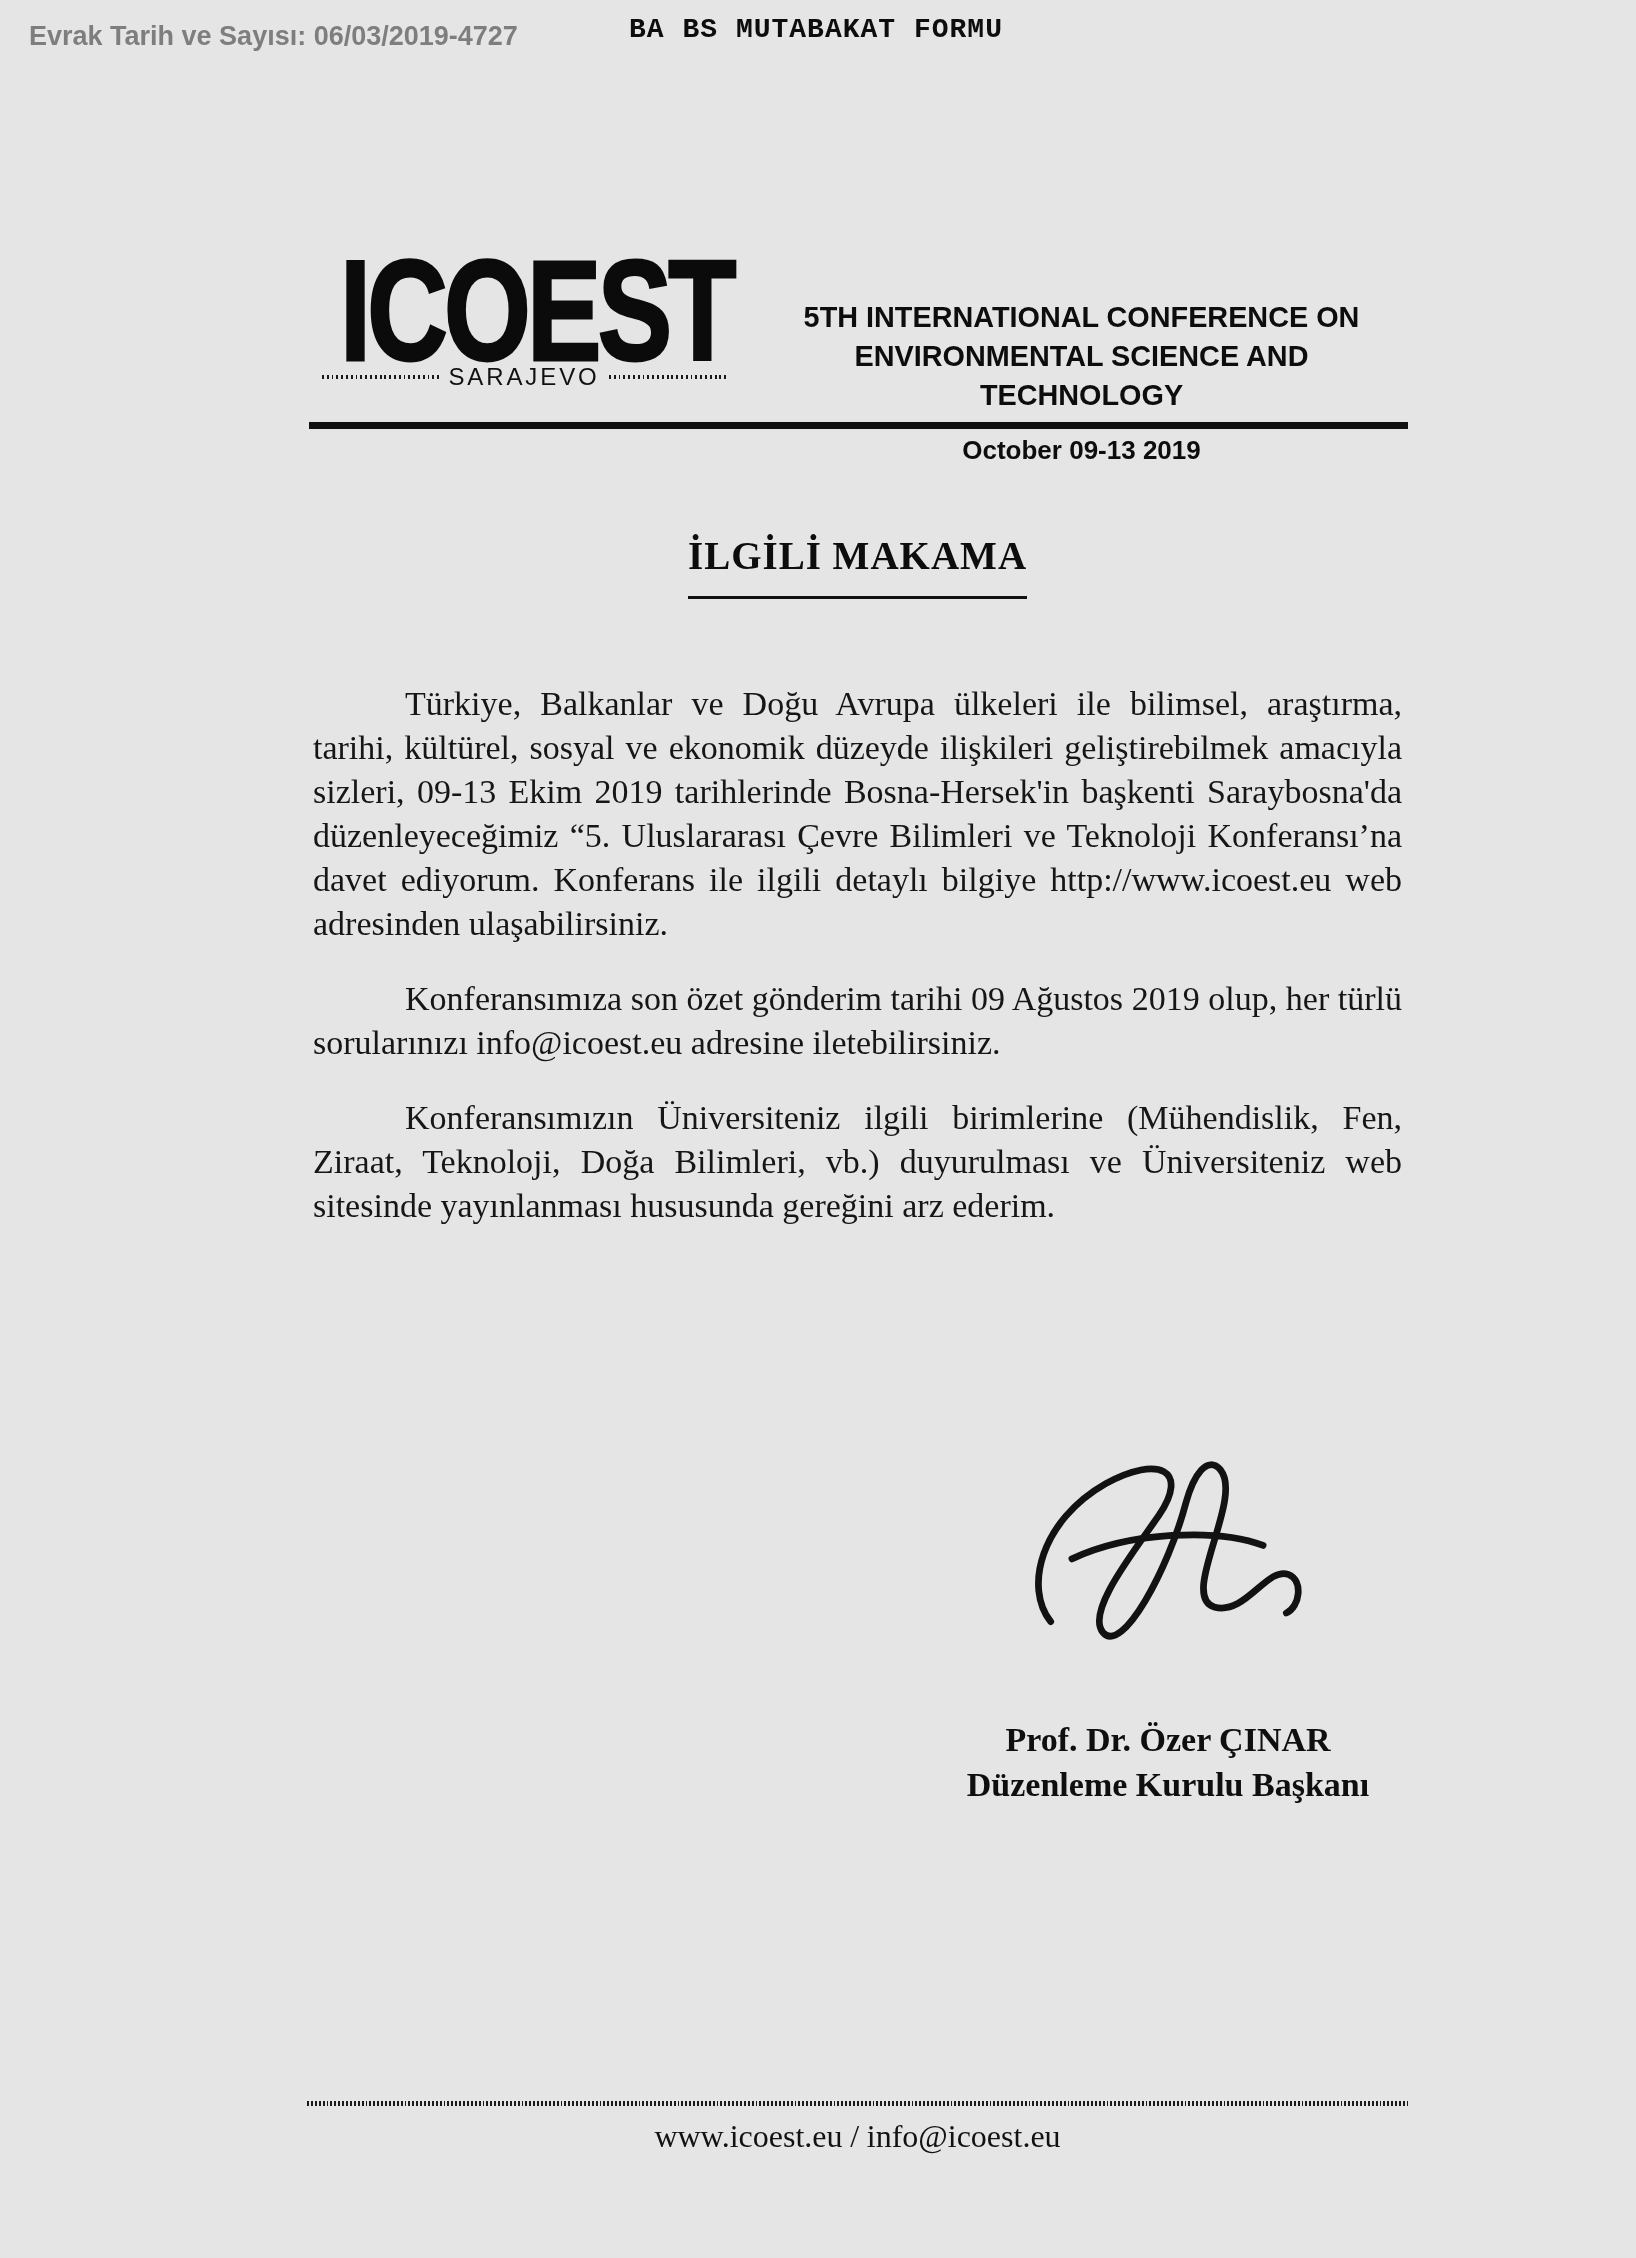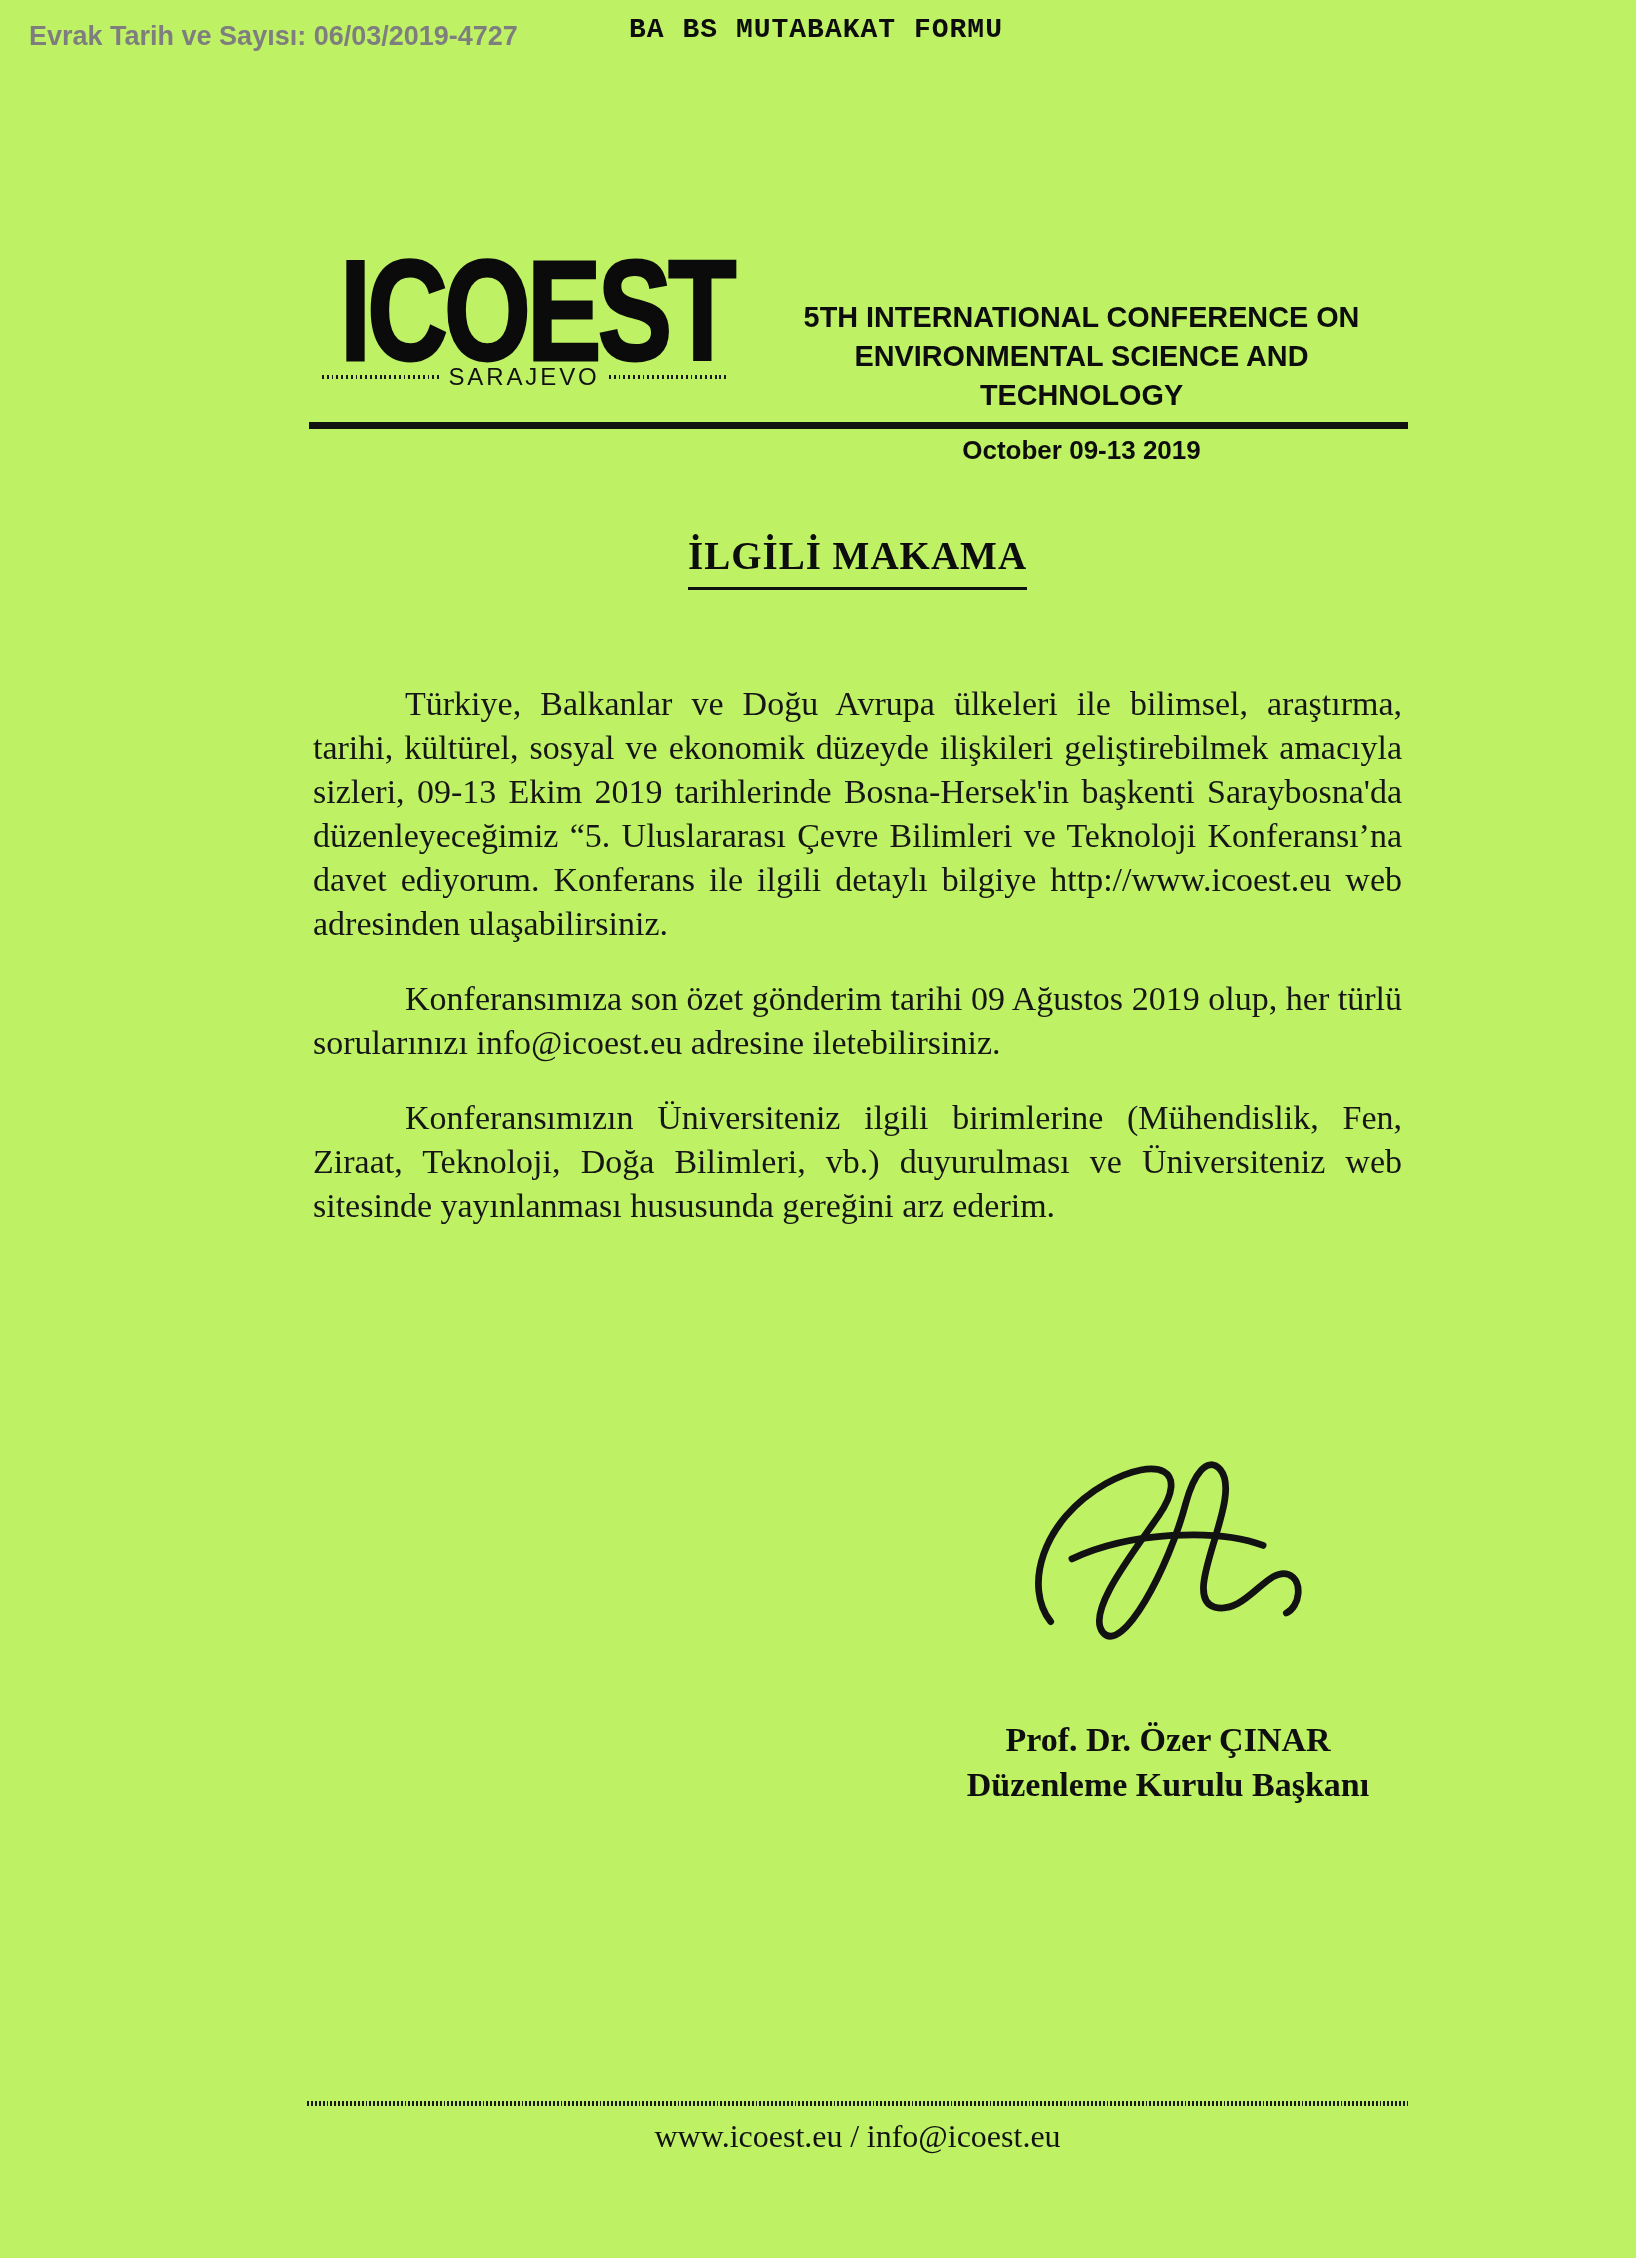--- a/index.html
+++ b/index.html
@@ -6,7 +6,7 @@
   .page{
     position:relative;
     width:1637px;height:2258px;
-    background:#bef264;
+    background:#e5e5e5;
     color:#141414;
     font-family:"Liberation Serif", serif;
     overflow:hidden;

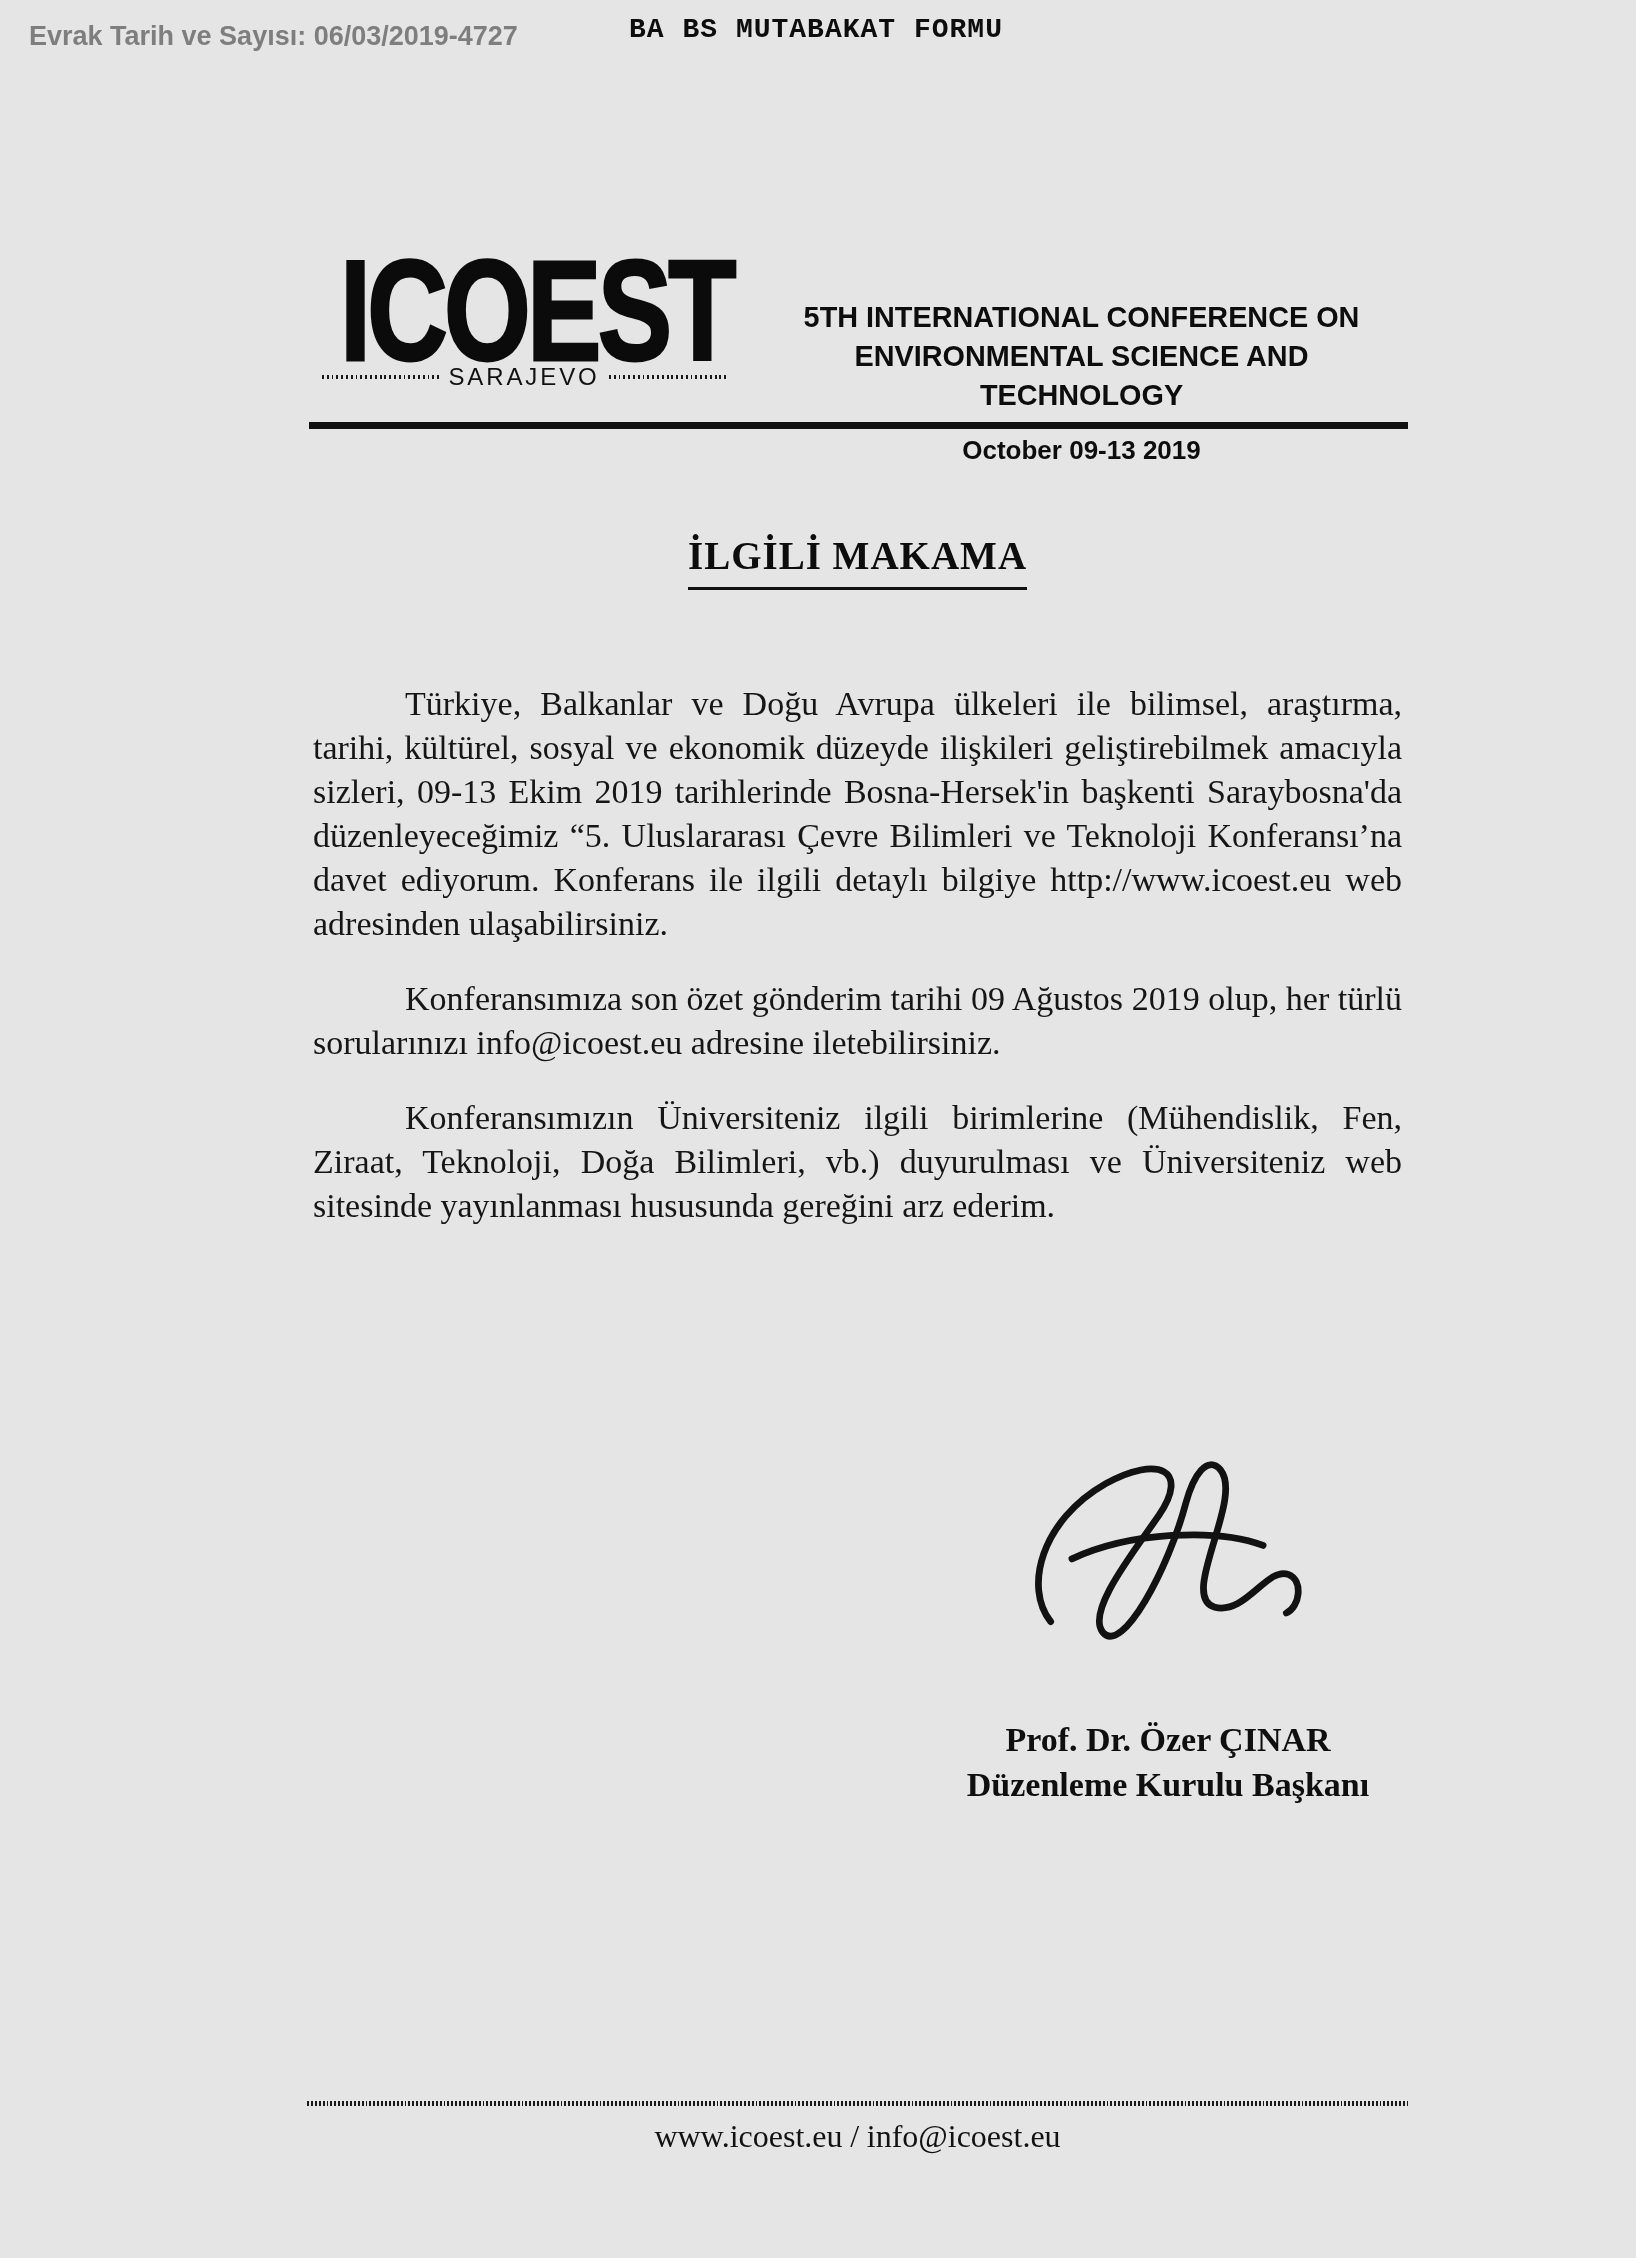--- a/index.html
+++ b/index.html
@@ -67,7 +67,7 @@
   .heading{
     display:inline-block;
     font-weight:bold;font-size:39px;letter-spacing:1px;
-    border-bottom:3.9px solid #111;padding-bottom:9px;
+    border-bottom:3.9px solid #111;padding-bottom:18px;
     color:#0d0d0d;
   }
   .body-text{

